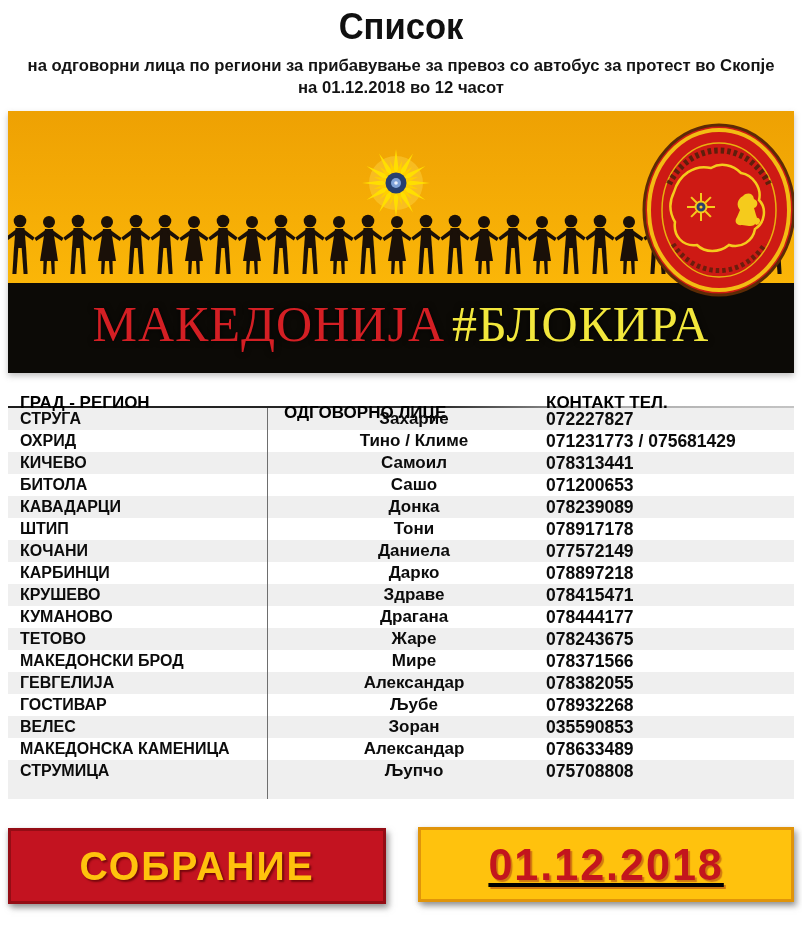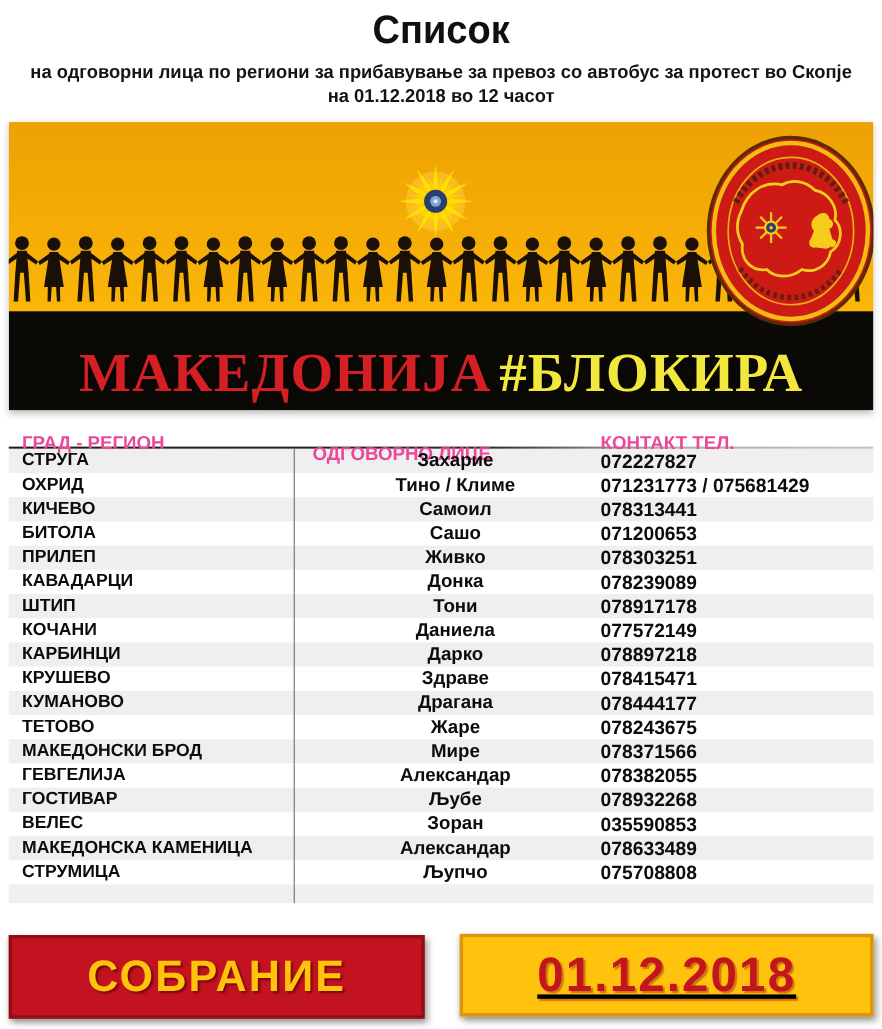--- a/index.html
+++ b/index.html
@@ -26,9 +26,9 @@
   .banner svg{display:block;}
   .banner-text{
     position:absolute;left:0;right:0;top:184px;height:72px;
-    display:flex;align-items:flex-end;justify-content:center;gap:7px;
+    display:flex;align-items:flex-start;justify-content:center;gap:7px;
     font-family:"Liberation Serif","DejaVu Serif",serif;
-    font-weight:700;font-size:50px;letter-spacing:1px;white-space:nowrap;
+    font-weight:400;font-size:50px;letter-spacing:1px;white-space:nowrap;
     text-shadow:0 0 6px rgba(0,0,0,.8);
   }
   .bt-red{color:#D41F24;}

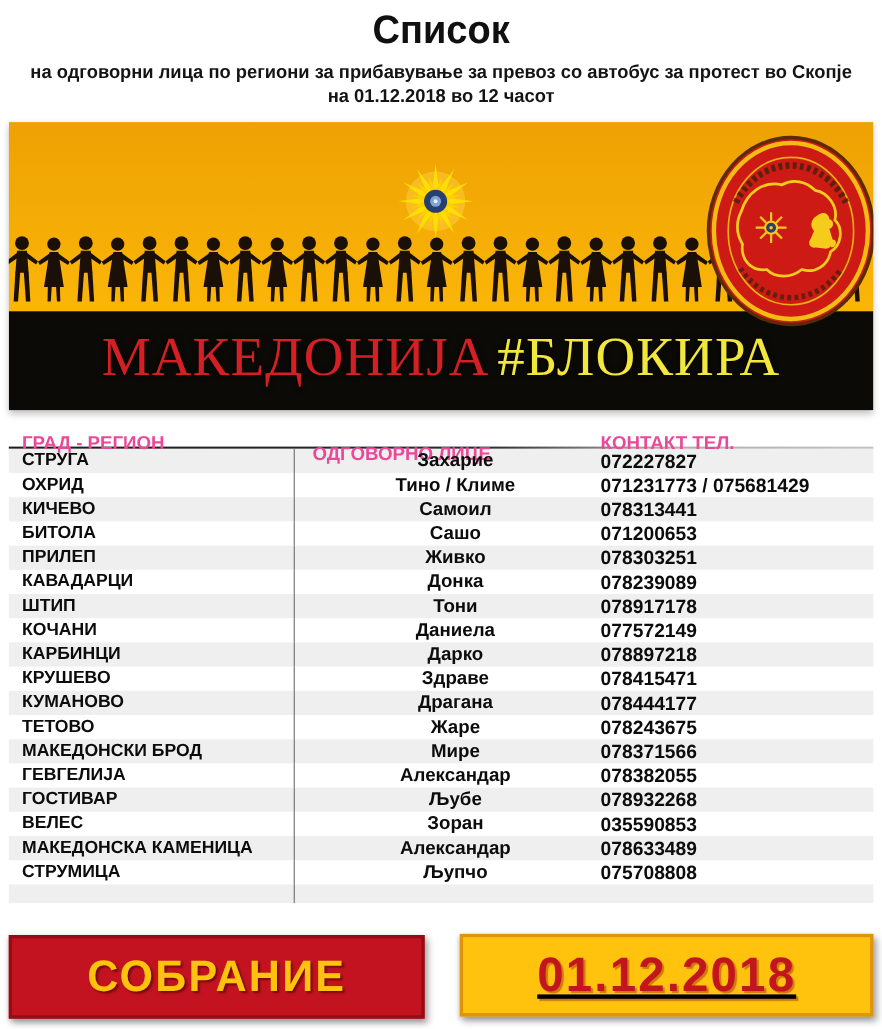--- a/index.html
+++ b/index.html
@@ -37,7 +37,7 @@
   .rtable{margin-top:10px;}
   .thead{
     display:grid;grid-template-columns:259px 276px 1fr;height:23px;
-    align-items:center;color:#ec4899;font-weight:700;font-size:17px;
+    align-items:center;color:#000000;font-weight:700;font-size:17px;
     border-bottom:2px solid;
     border-image:linear-gradient(to right,#1d1d1d 0%,#2a2a2a 55%,#ababab 75%,#c4c4c4 100%) 1;
     transform-origin:left center;

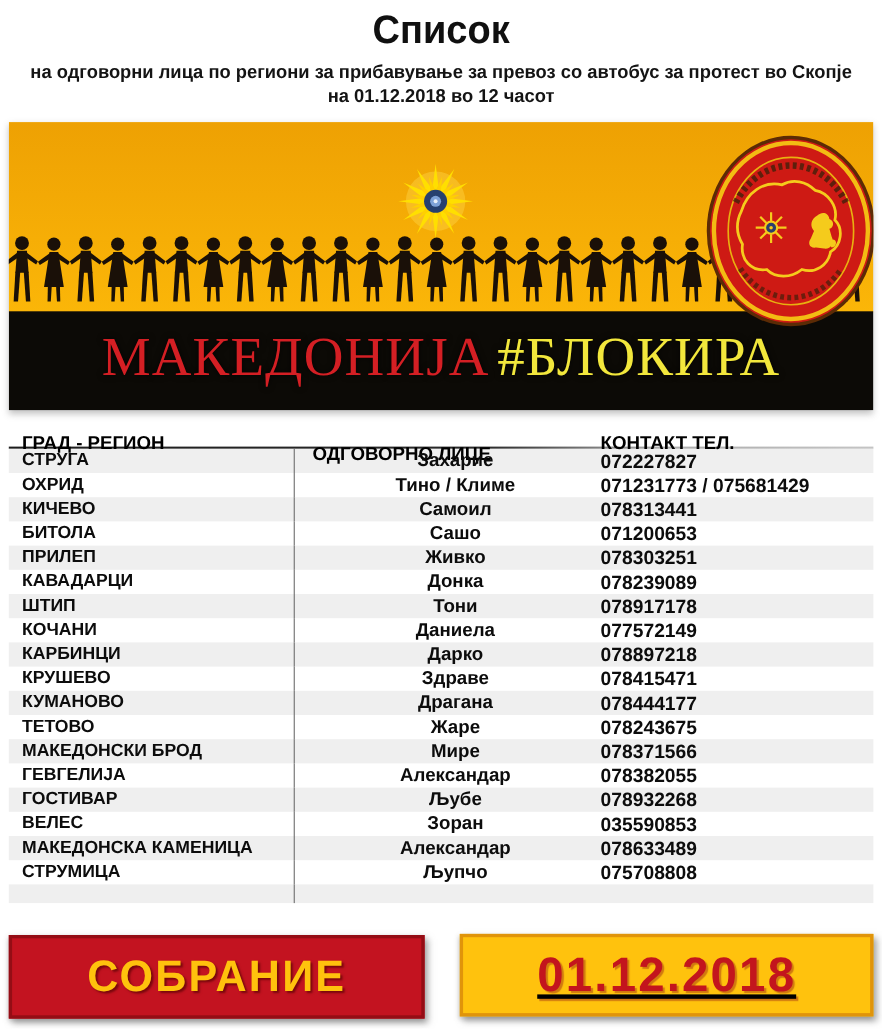--- a/index.html
+++ b/index.html
@@ -259,11 +259,6 @@
     <span class="c-phone">071200653</span>
   </div>
 
-  <div class="trow">
-    <span class="c-region">ПРИЛЕП</span>
-    <span class="c-person">Живко</span>
-    <span class="c-phone">078303251</span>
-  </div>
 
   <div class="trow">
     <span class="c-region">КАВАДАРЦИ</span>

